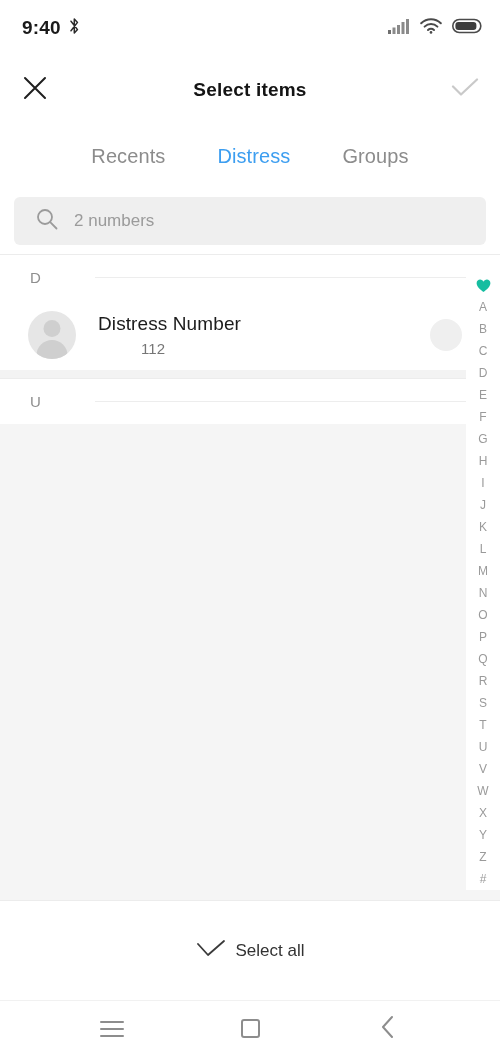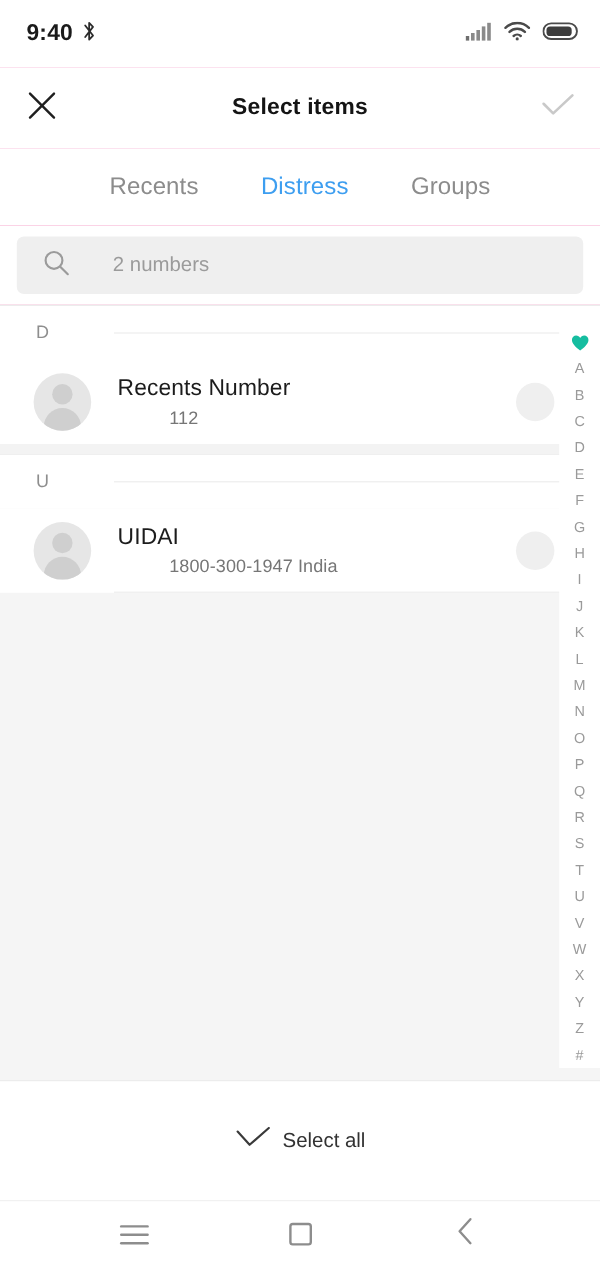--- a/index.html
+++ b/index.html
@@ -9,7 +9,7 @@
     font-family:"Liberation Sans", sans-serif;
     -webkit-font-smoothing:antialiased;
   }
-  .phone { position:relative; width:500px; height:1056px; overflow:hidden; background:#ec4899; }
+  .phone { position:relative; width:500px; height:1056px; overflow:hidden; background:#14532d; }
 
   
   .statusbar {

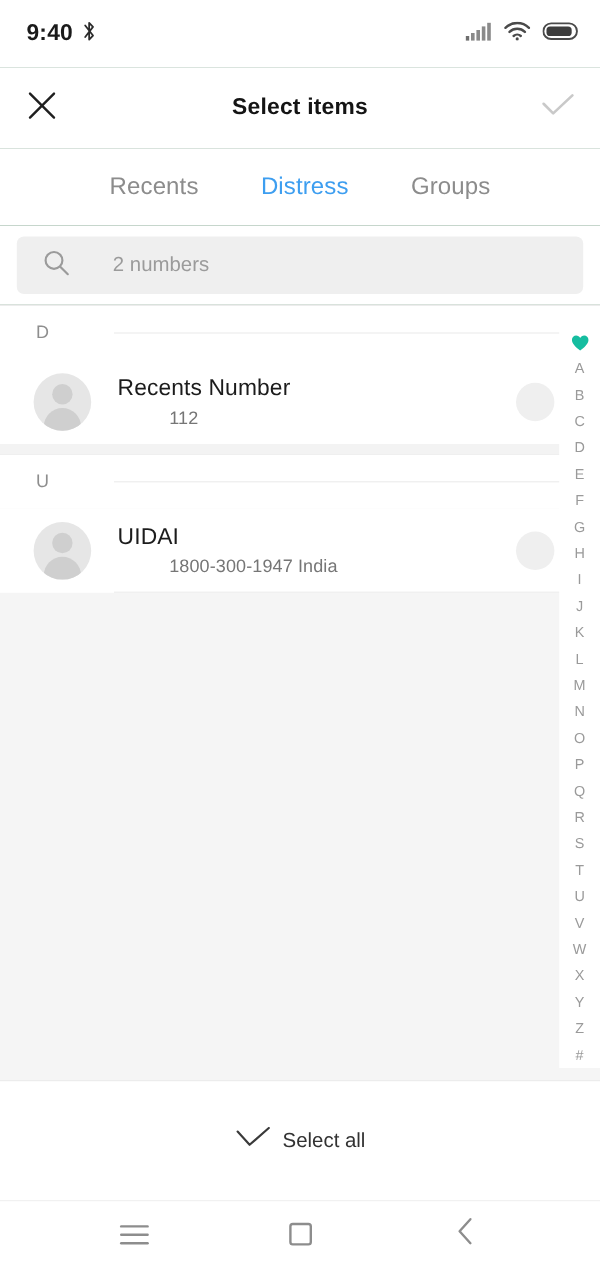--- a/index.html
+++ b/index.html
@@ -45,7 +45,7 @@
   }
   .searchbar {
     width:472px; height:48px; background:#efefef; border-radius:6px;
-    display:flex; align-items:center; padding-left:22px; gap:36px; cursor:text;
+    display:flex; align-items:center; padding-left:22px; gap:16px; cursor:text;
   }
   .search-text { font-size:17px; color:#9b9b9b; }
 

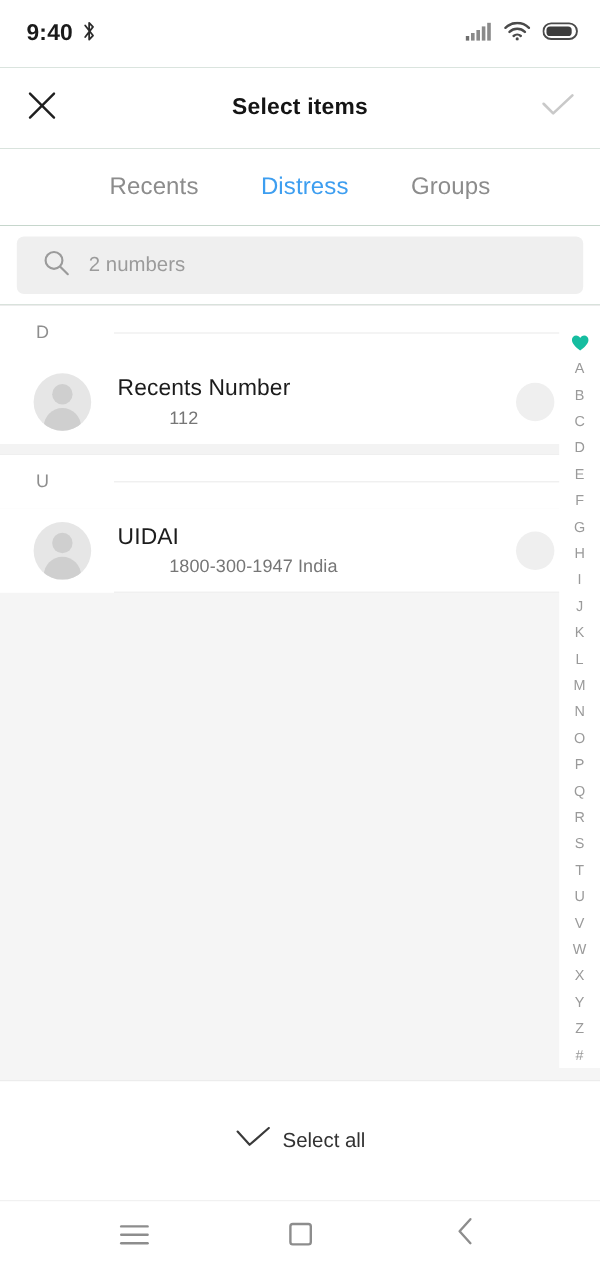--- a/index.html
+++ b/index.html
@@ -203,7 +203,7 @@
           <span class="body"></span>
       </div>
       <div class="c-text">
-        <span class="c-name">Recents Number</span>
+        <span class="c-name">Distress Number</span>
         <span class="c-sub">112</span>
       </div>
       <div class="c-check"></div>

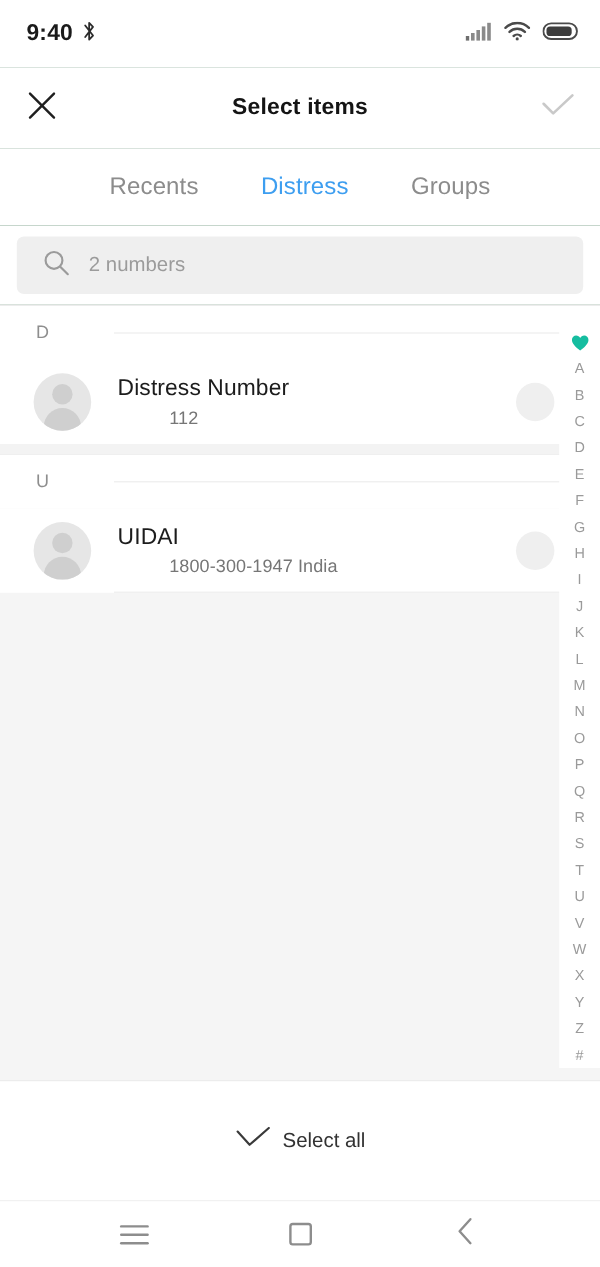--- a/index.html
+++ b/index.html
@@ -214,18 +214,6 @@
     <div class="sec-header">
       <span>U</span>
       <span class="rule"></span>
-    </div>
-    <div class="contact-row">
-      <div class="avatar">
-        <span class="head"></span>
-          <span class="body"></span>
-      </div>
-      <div class="c-text">
-        <span class="c-name">UIDAI</span>
-        <span class="c-sub">1800-300-1947  India</span>
-      </div>
-      <div class="c-check"></div>
-      <span class="row-rule"></span>
     </div>
 
   </div>

